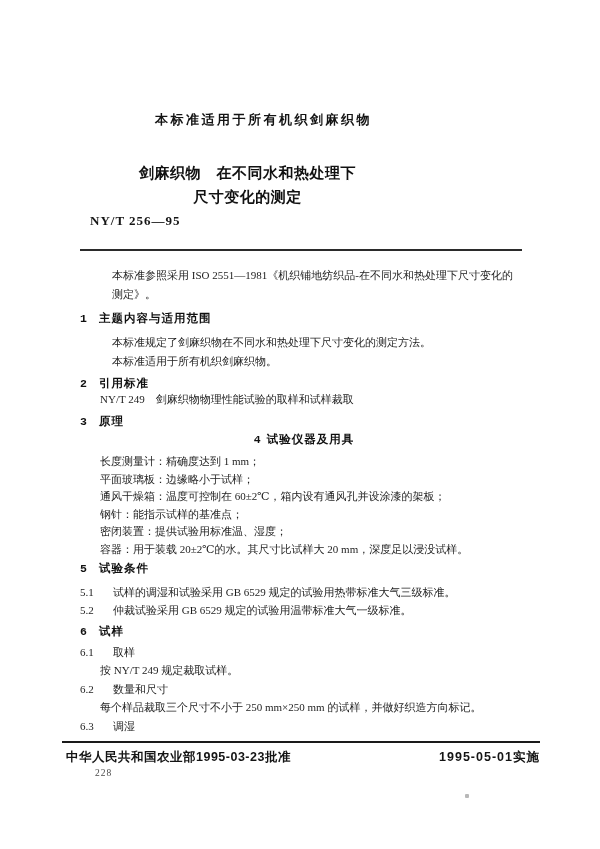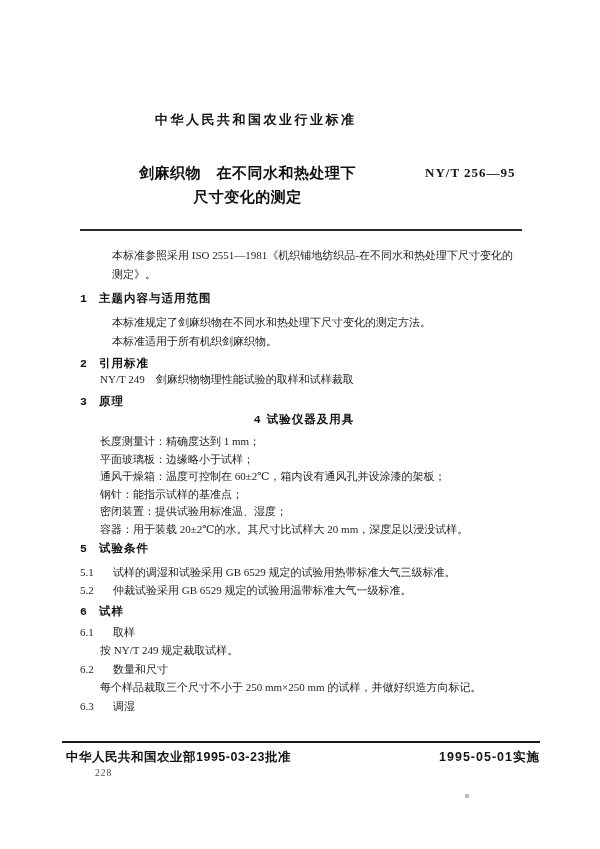--- a/index.html
+++ b/index.html
@@ -88,7 +88,7 @@
 <div class="page">
   <div class="content">
 
-    <div class="std-type">中华人民共和国农业行业标准</div>
+    <div class="std-type">本标准适用于所有机织剑麻织物</div>
 
     <div class="title-row">
       <div class="title-block">

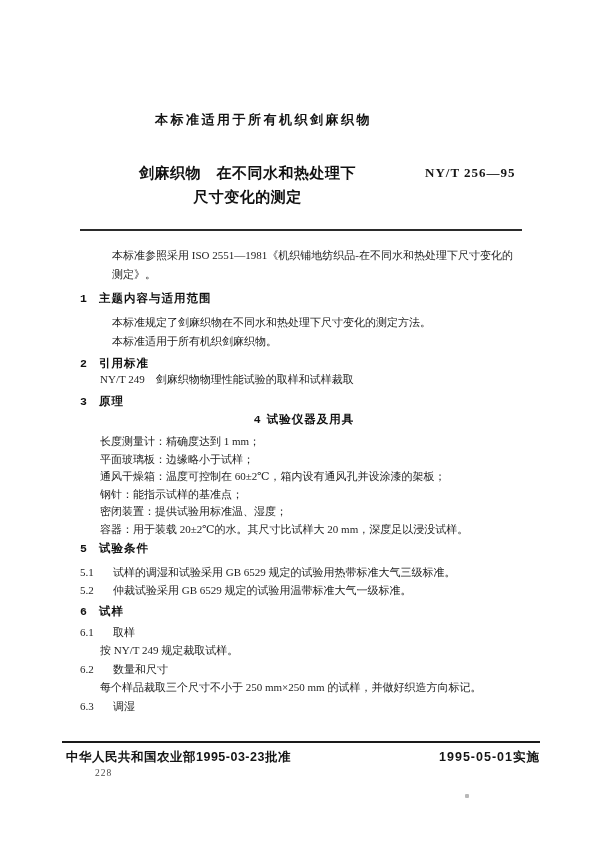--- a/index.html
+++ b/index.html
@@ -20,7 +20,7 @@
     line-height:14px; color:#141414;
     font-family:"Liberation Sans","DejaVu Sans",sans-serif;
   }
-  .title-row { margin-top:34px; display:flex; align-items:flex-start; }
+  .title-row { margin-top:34px; display:flex; align-items:flex-start;flex-direction:column; }
   .title-block {
     width:335px; text-align:center;
     font-size:15px; font-weight:bold; letter-spacing:0.5px;

